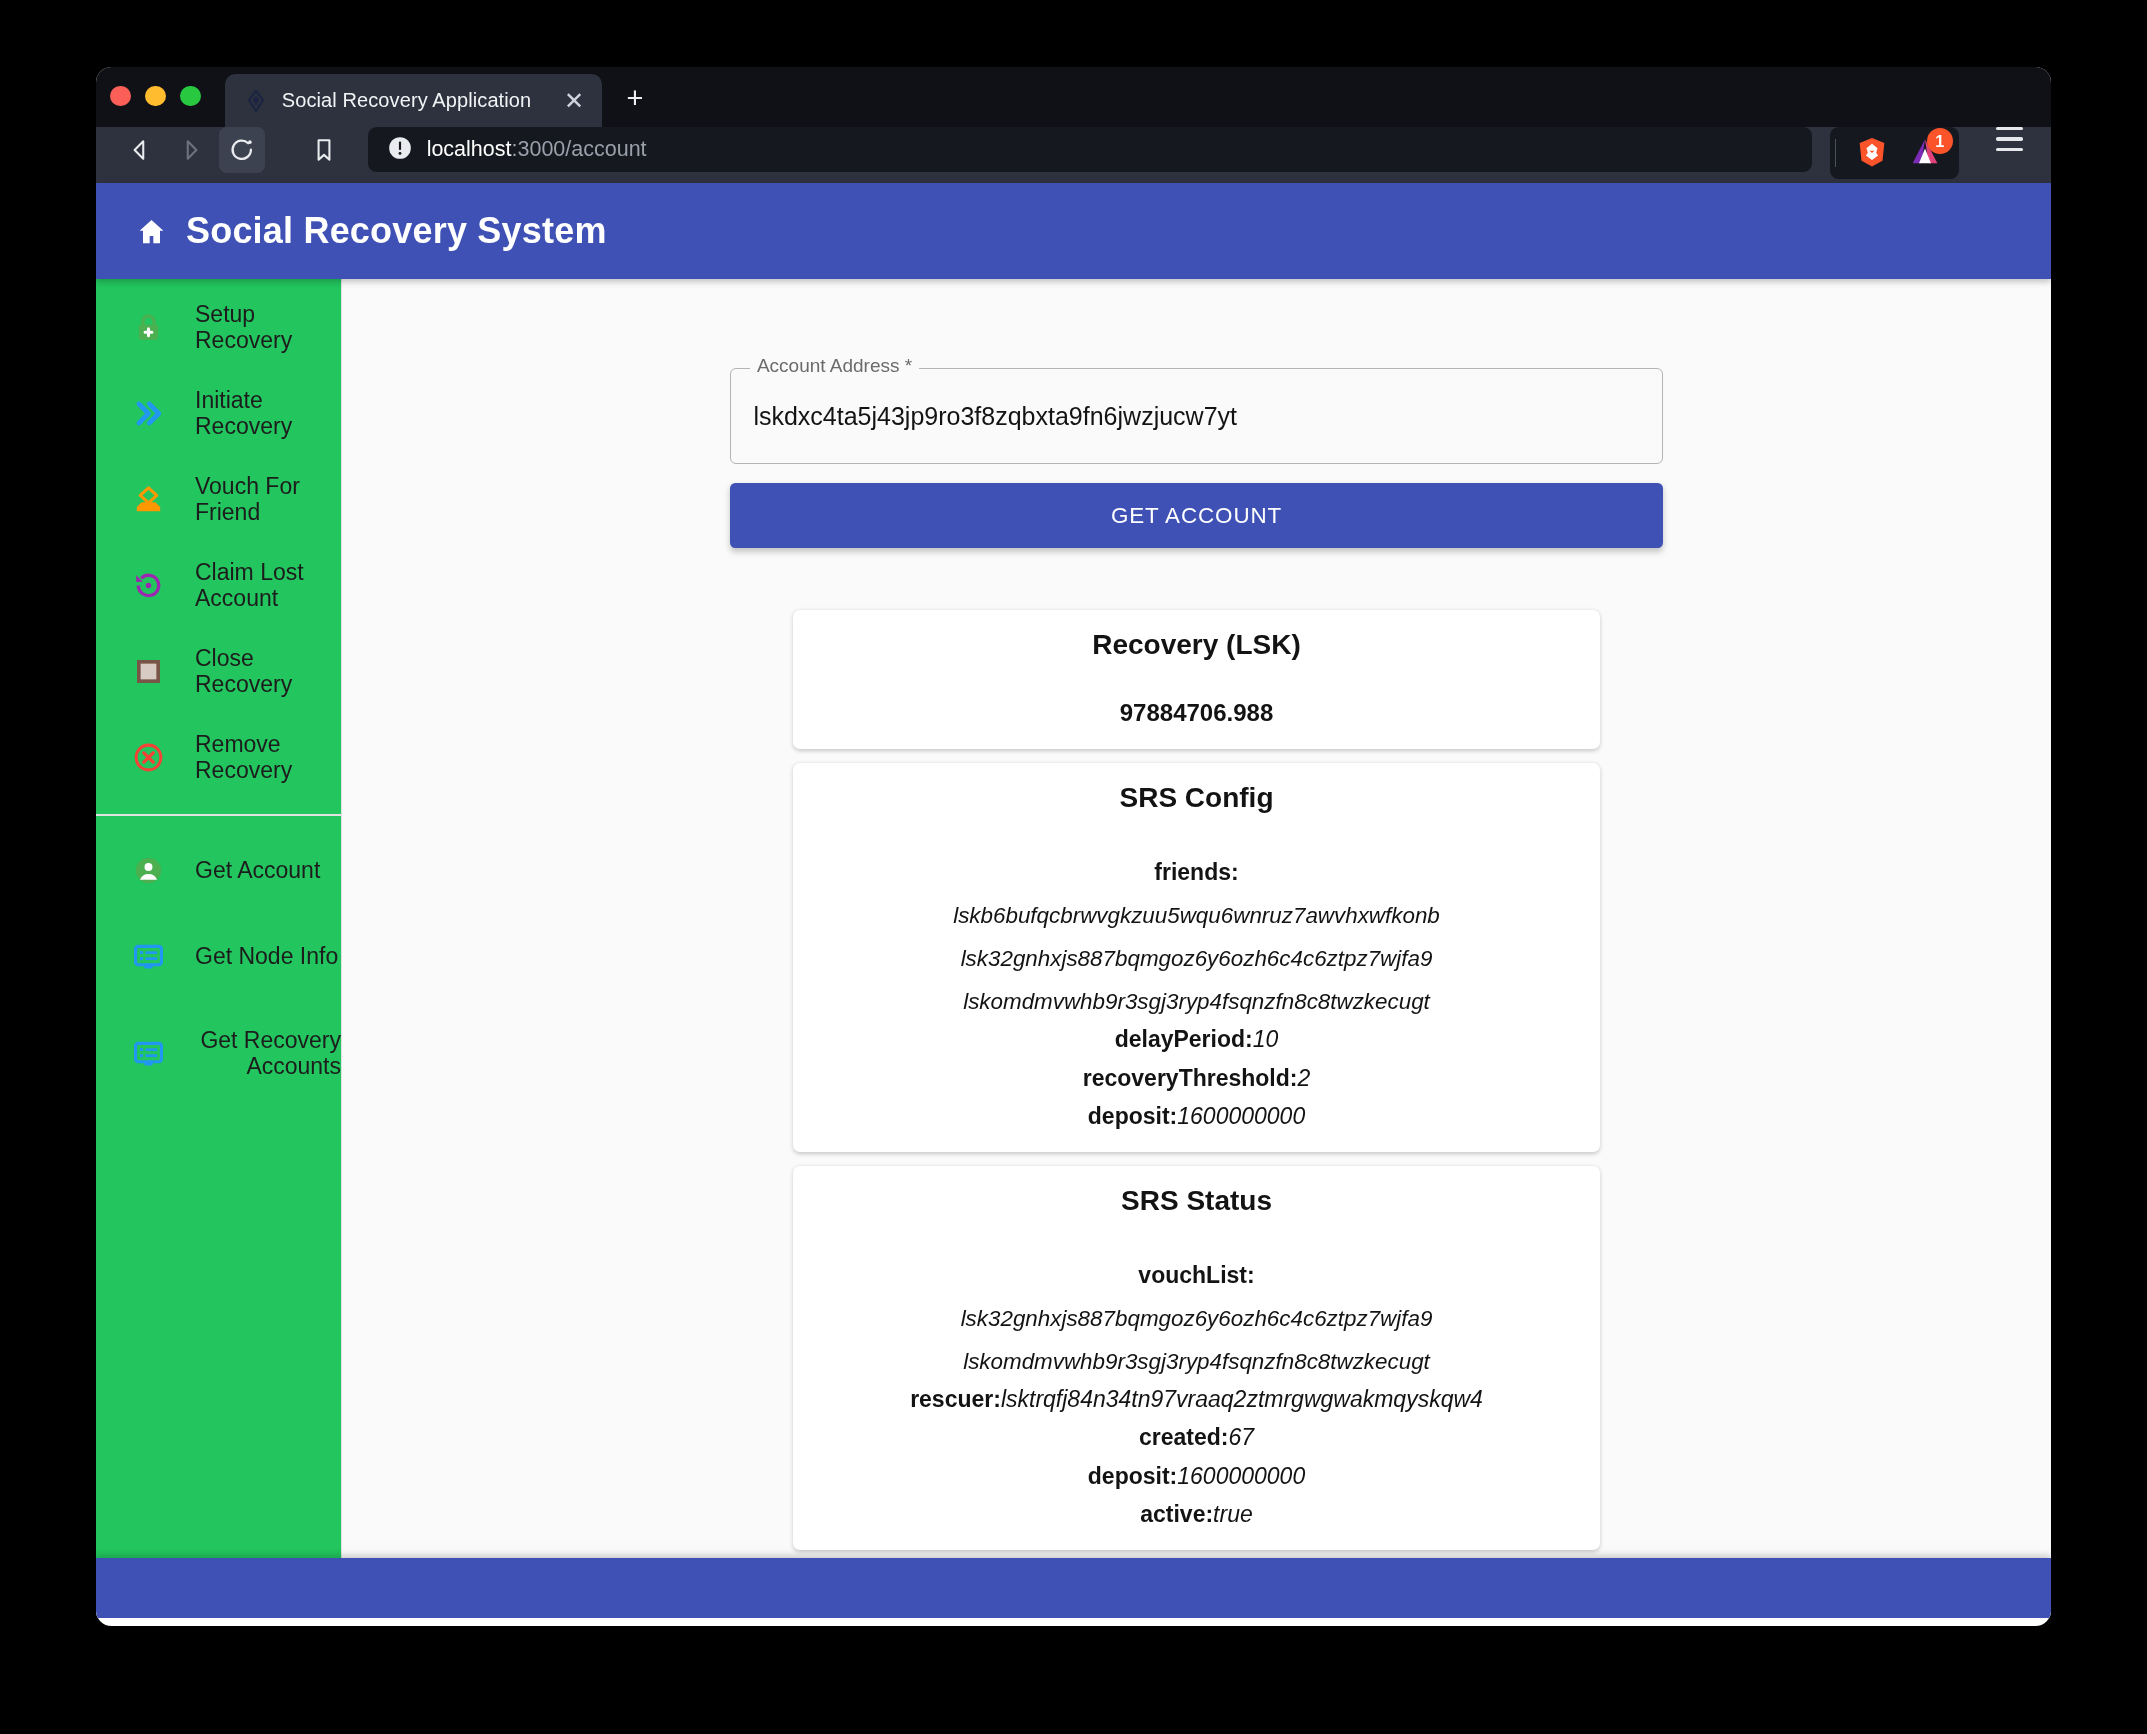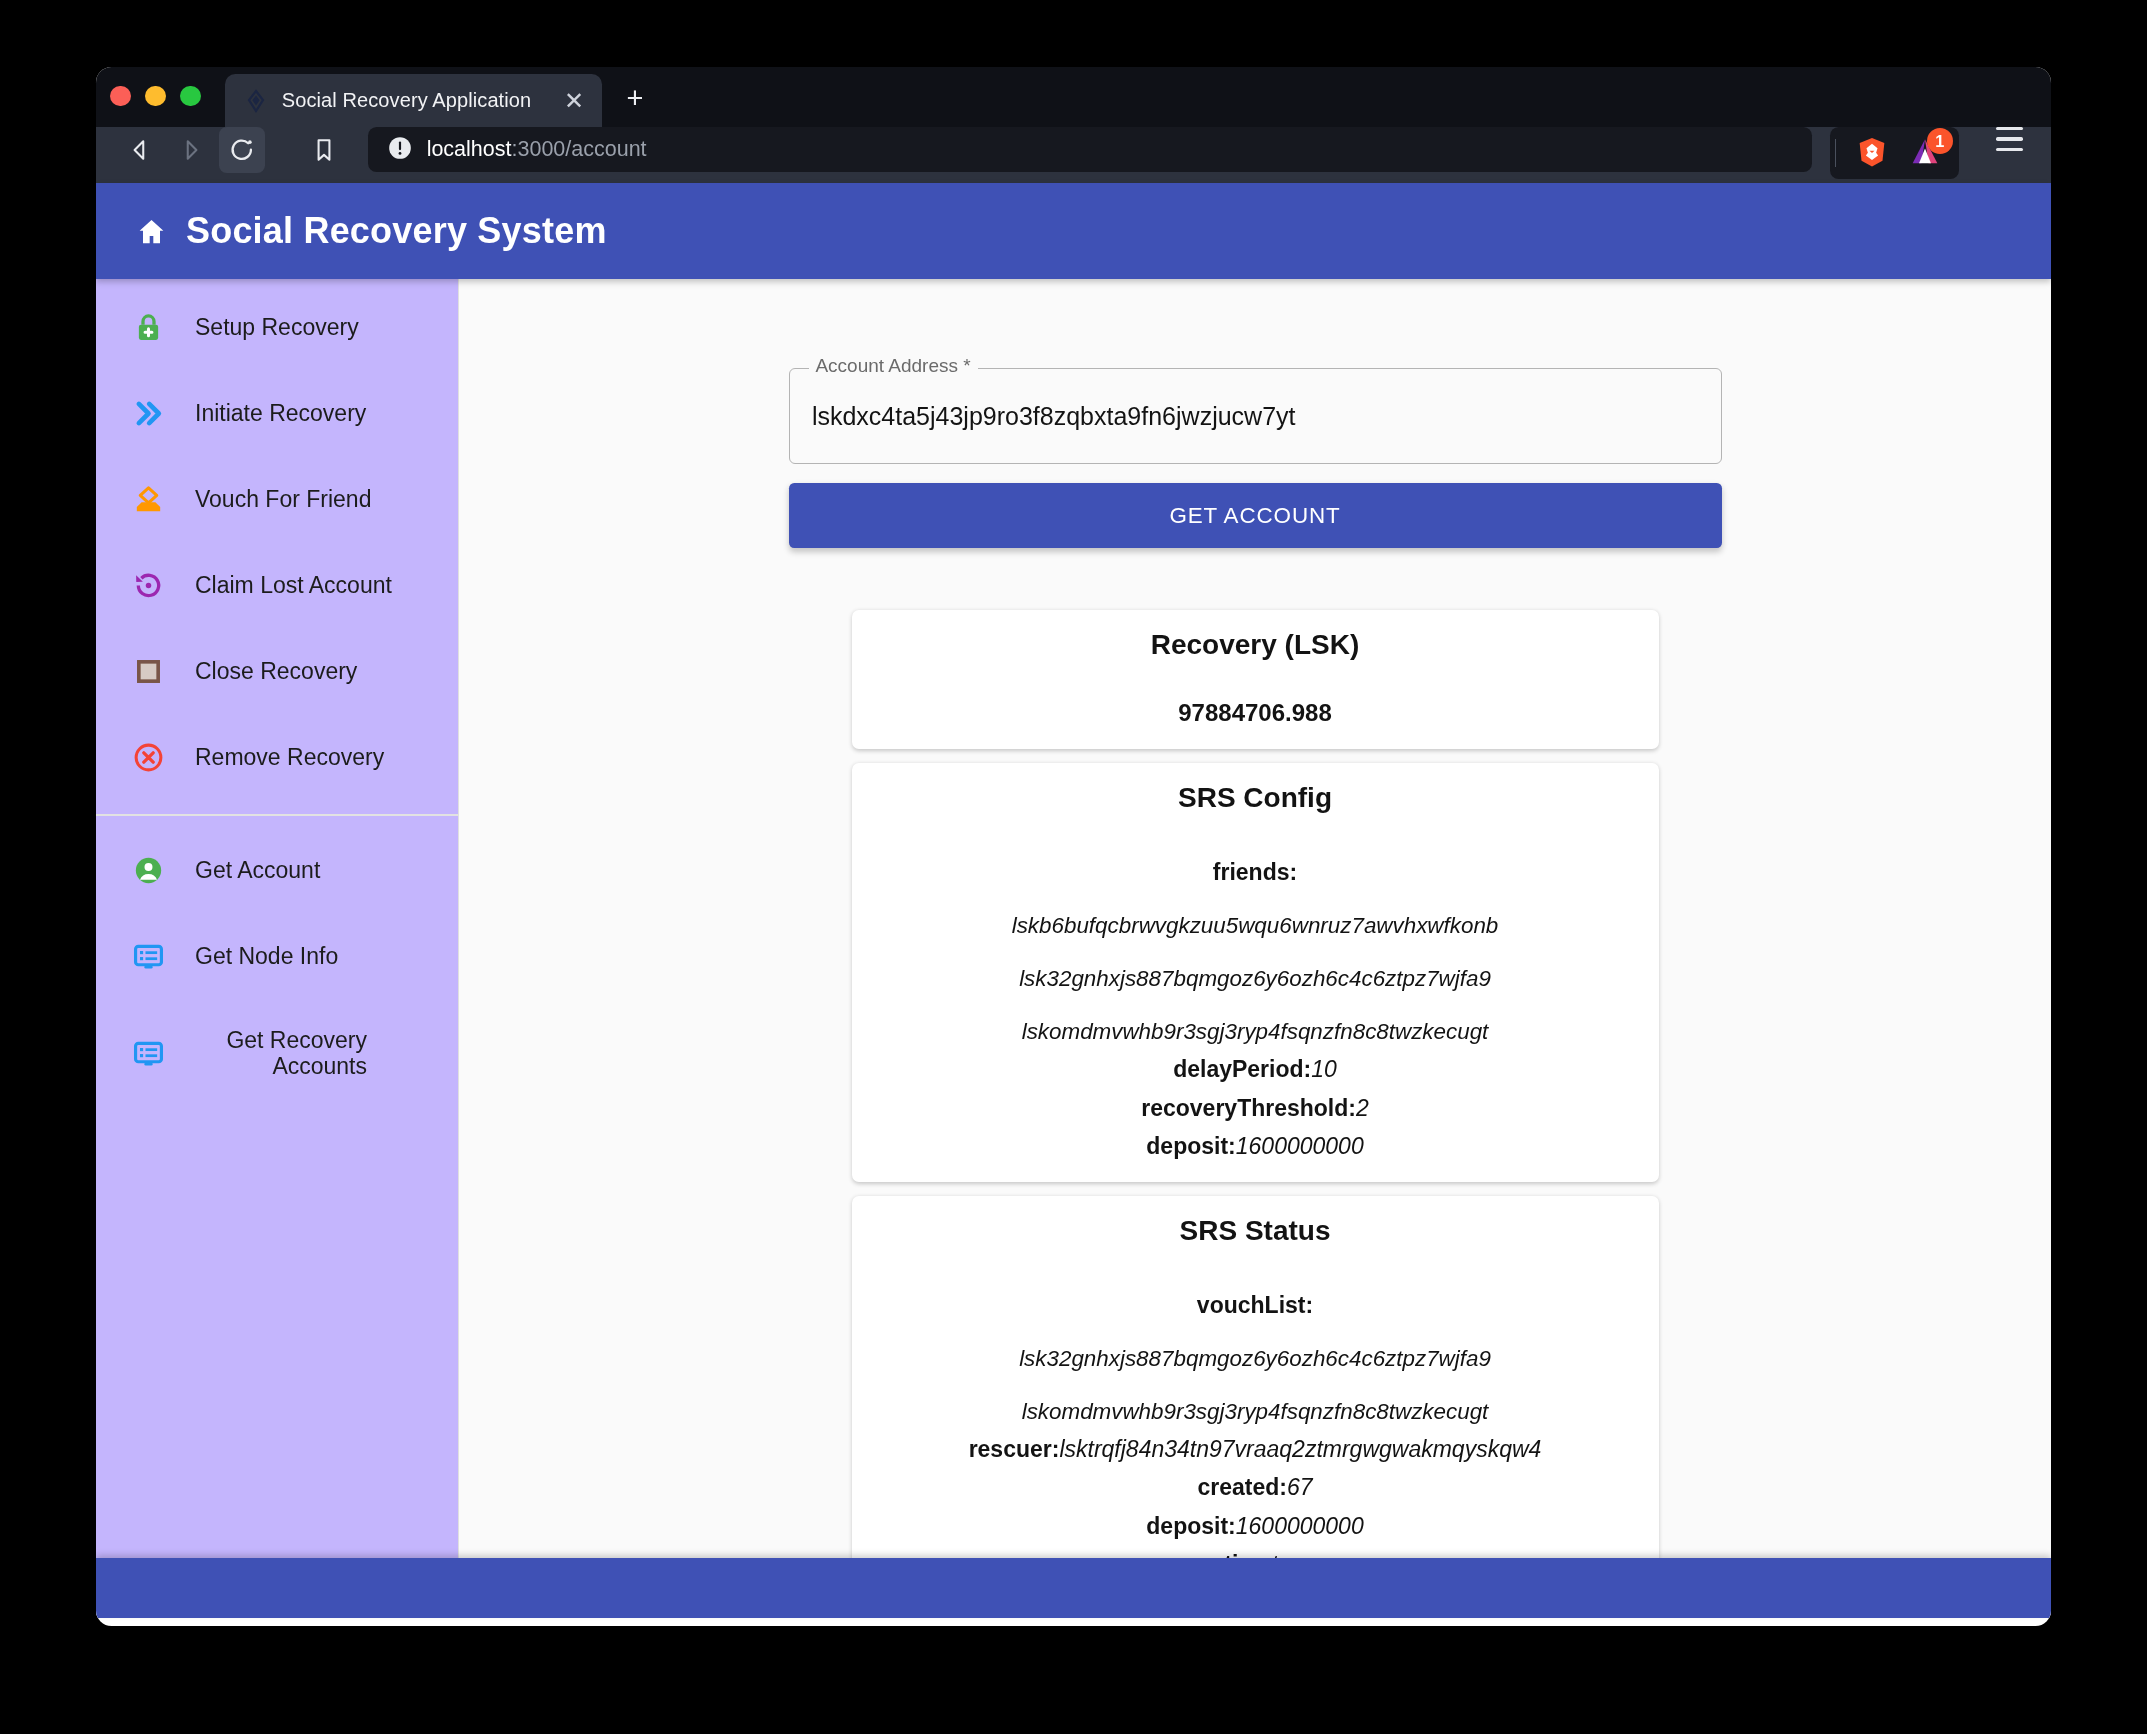--- a/index.html
+++ b/index.html
@@ -122,7 +122,7 @@
 
   
   #sidebar {
-    width: 363px; flex:none; background:#c4b5fd;
+    width: 246px; flex:none; background:#22c55e;
     border-right: 1.7px solid #e0e0e0;
     padding-top: 5.2px;
     position:relative;

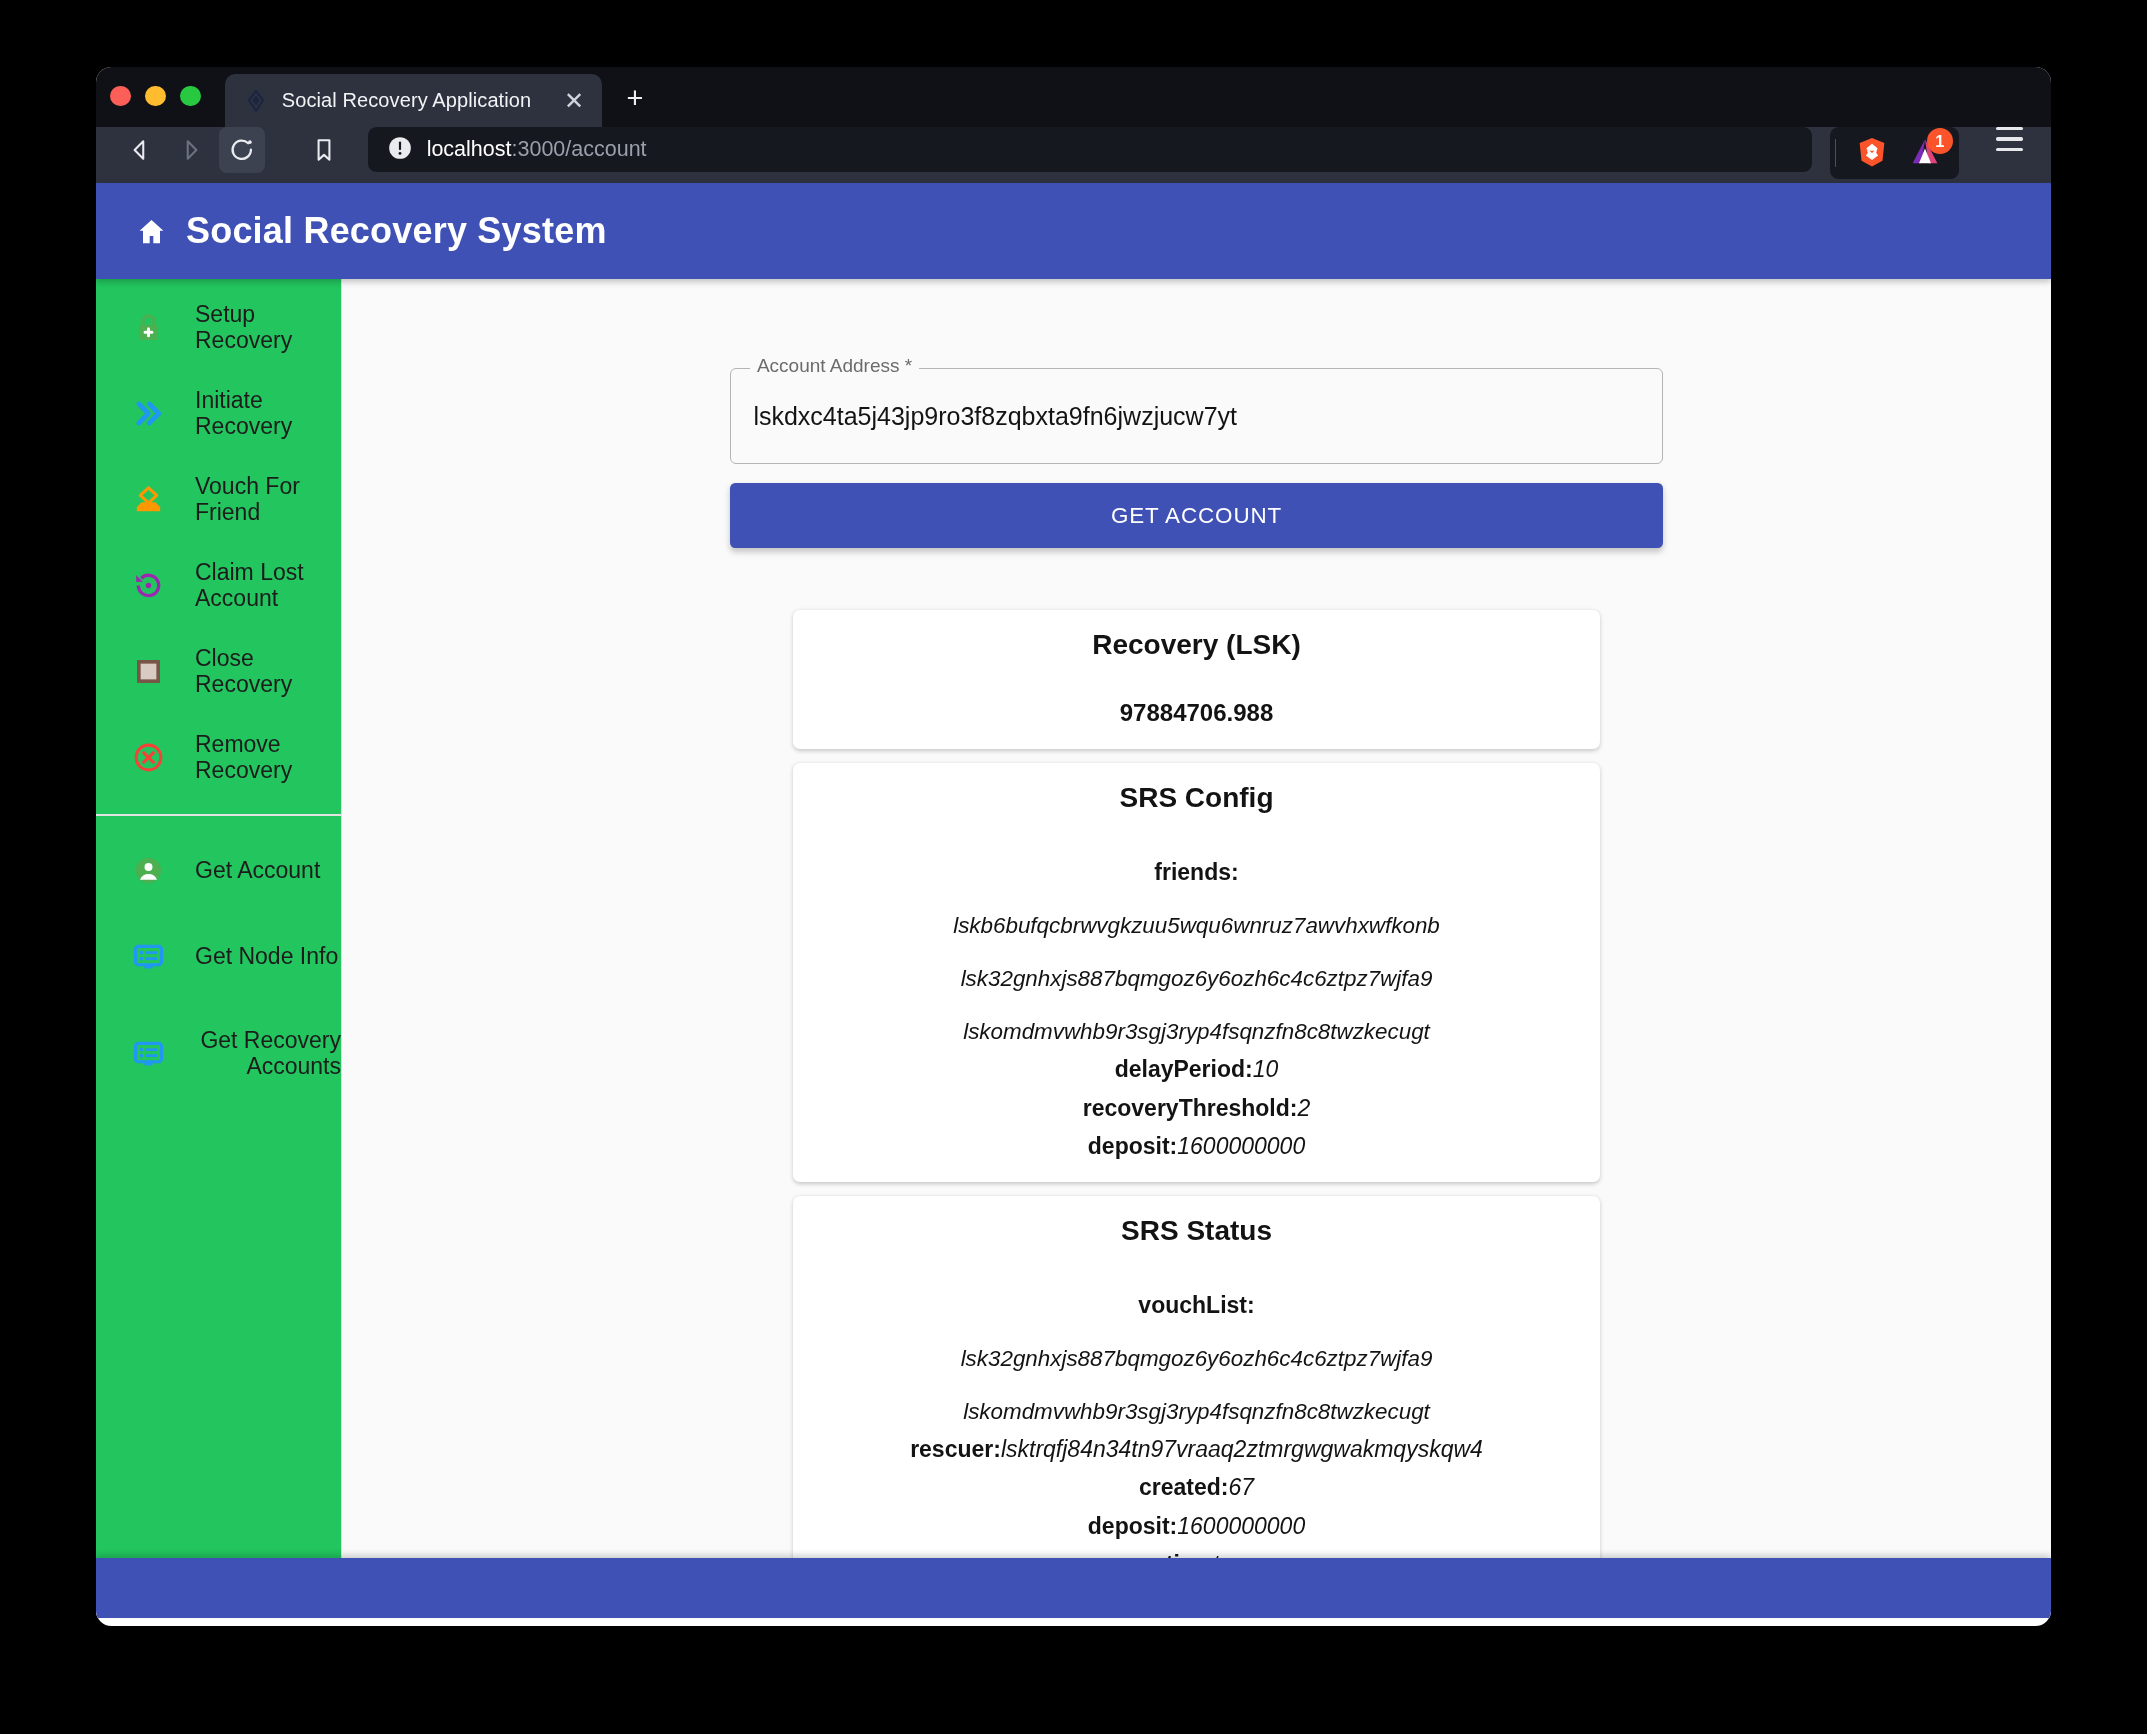--- a/index.html
+++ b/index.html
@@ -201,7 +201,7 @@
     font-size: 23px; font-weight:bold; color:#131313; margin-top: 45px;
   }
   .card .addr {
-    font-size: 22.4px; font-style: italic; color:#131313; margin-top: 27px;
+    font-size: 22.4px; font-style: italic; color:#131313; margin-top: 17px;
   }
   .card .kv {
     font-size: 23px; color:#131313; margin-top: 11.2px;

